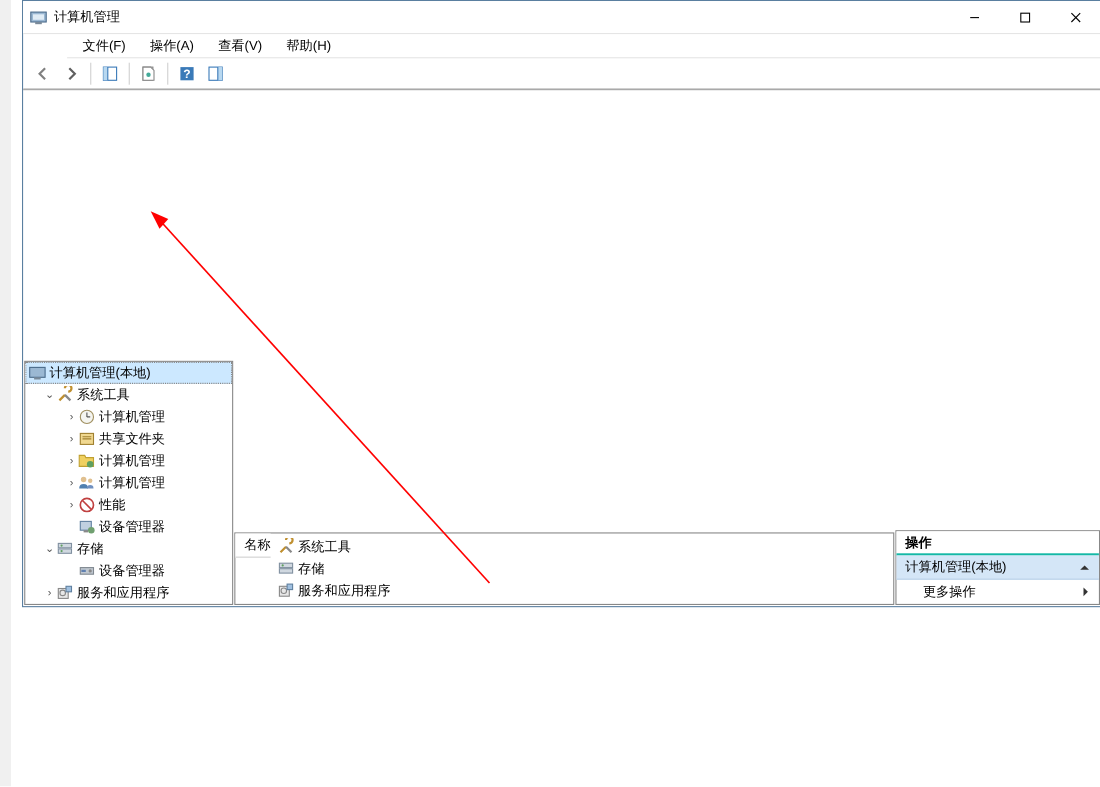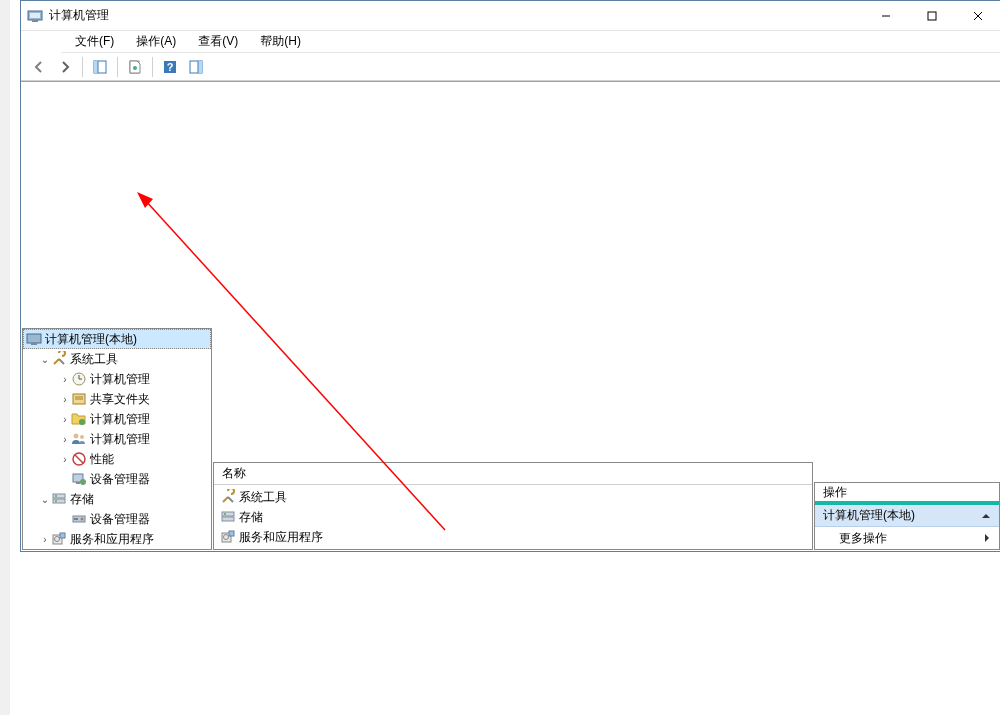--- a/index.html
+++ b/index.html
@@ -21,7 +21,7 @@
 .tree-node.selected { background: #cce8ff; border: 1px dotted #888; height: 20px; }
 .expander { width: 12px; text-align: center; font-size: 10px; color: #555; cursor: pointer; user-select: none; }
 .node-icon { width: 16px; height: 16px; margin-right: 3px; display: inline-flex; align-items: center; justify-content: center; }
-.list-panel { flex: 1; border: 1px solid #888; margin: 1px 0 1px 0; background: #fff; display: flex; flex-direction: column; }
+.list-panel { flex: 1; border: 1px solid #888; margin: 1px 0 1px 0; background: #fff; display: flex; flex-direction: row; }
 .list-header { height: 22px; border-bottom: 1px solid #d0d0d0; display: flex; align-items: center; padding-left: 8px; background: #fff; }
 .list-body { flex: 1; padding: 2px 0; }
 .list-item { display: flex; align-items: center; height: 20px; padding-left: 6px; cursor: pointer; }

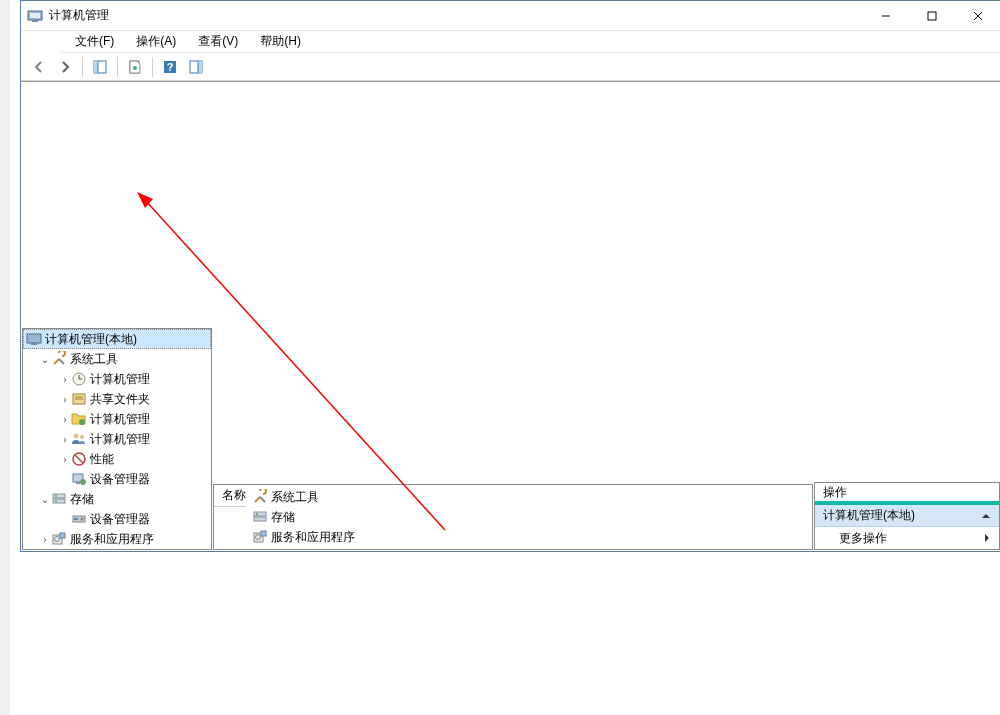--- a/index.html
+++ b/index.html
@@ -26,7 +26,7 @@
 .list-body { flex: 1; padding: 2px 0; }
 .list-item { display: flex; align-items: center; height: 20px; padding-left: 6px; cursor: pointer; }
 .actions-panel { width: 186px; border: 1px solid #888; margin: 1px; background: #fff; display: flex; flex-direction: column; }
-.actions-header { height: 22px; border-bottom: 4px solid #14b8a6; display: flex; align-items: center; padding-left: 8px; font-weight: normal; background: #fff; }
+.actions-header { height: 22px; border-bottom: 2px solid #14b8a6; display: flex; align-items: center; padding-left: 8px; font-weight: bold; background: #fff; }
 .actions-section { background: #d4e6f7; border-bottom: 1px solid #b8d0e8; height: 22px; display: flex; align-items: center; padding: 0 8px; justify-content: space-between; cursor: pointer; }
 .actions-link { height: 22px; display: flex; align-items: center; padding-left: 24px; padding-right: 8px; justify-content: space-between; cursor: pointer; gap: 20px; }
 .arrow-annotation { position: absolute; pointer-events: none; top: 190px; left: 135px; }

